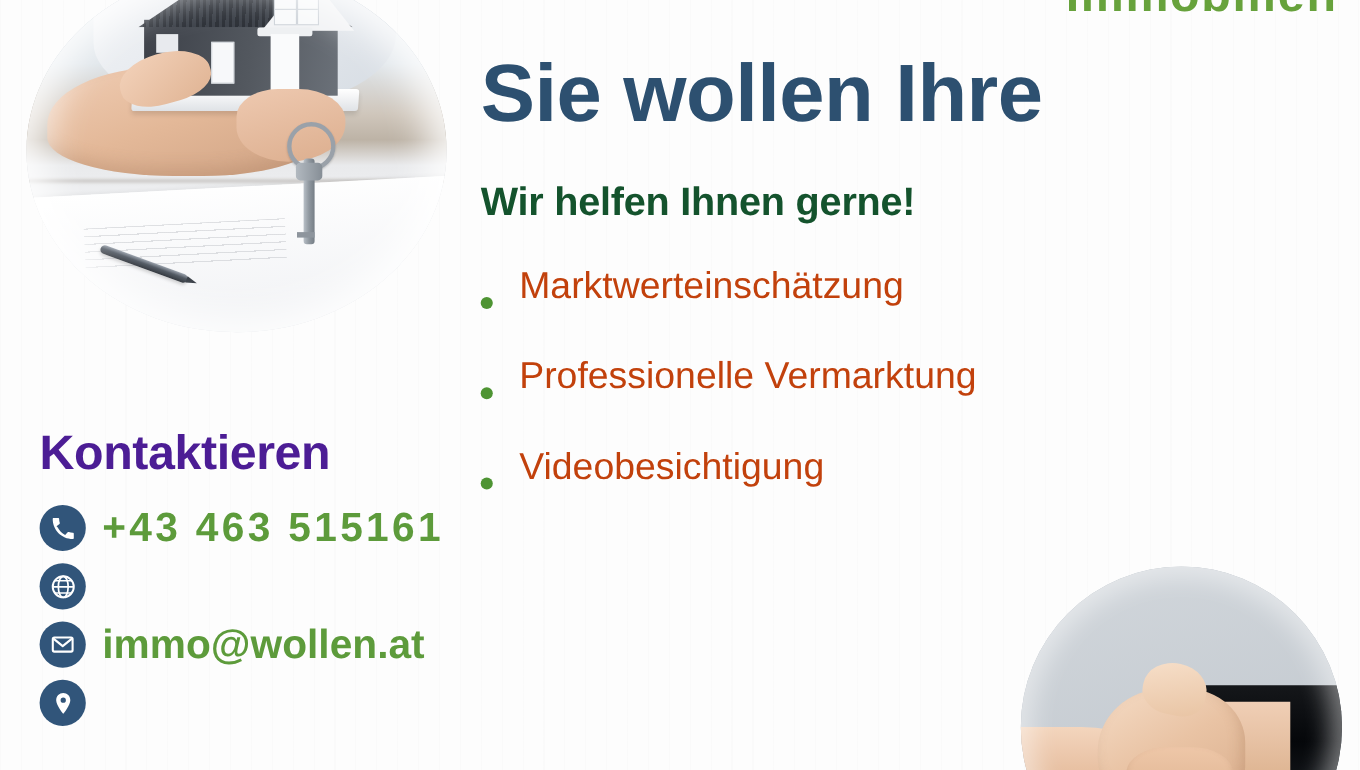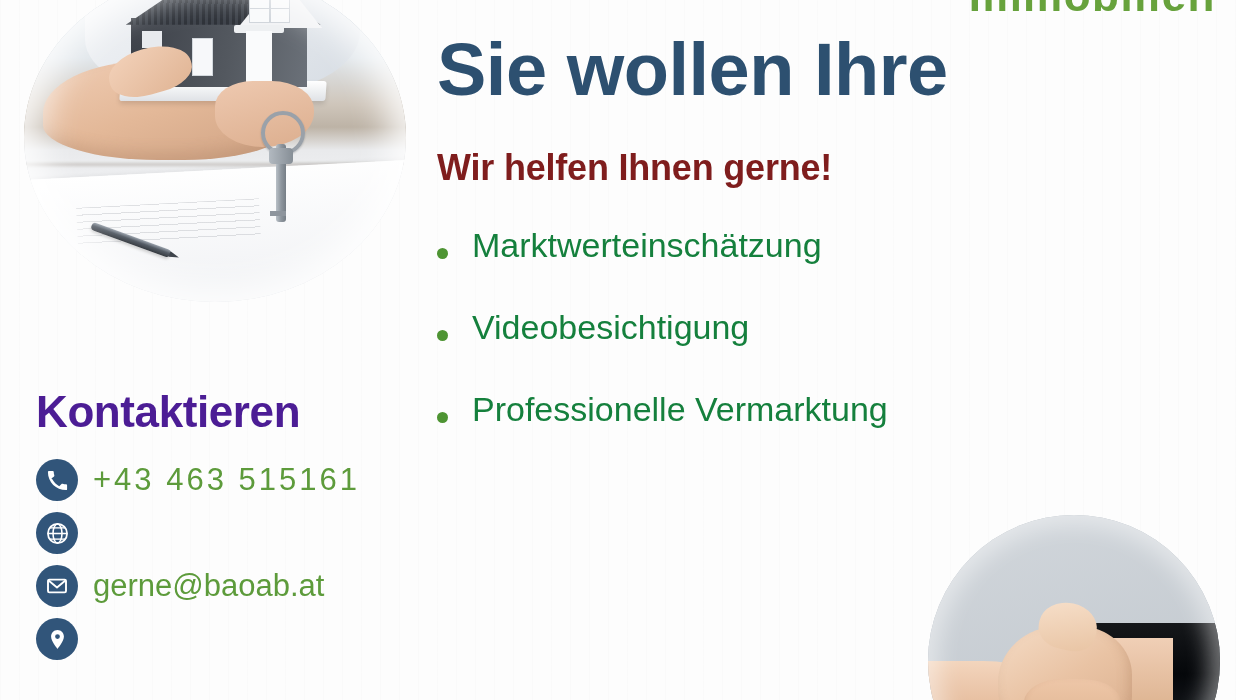--- a/index.html
+++ b/index.html
@@ -394,7 +394,7 @@
   .right-col {
     position: absolute;
     left: 437px;
-    top: 17px;
+    top: 32px;
     width: 780px;
   }
   .headline {

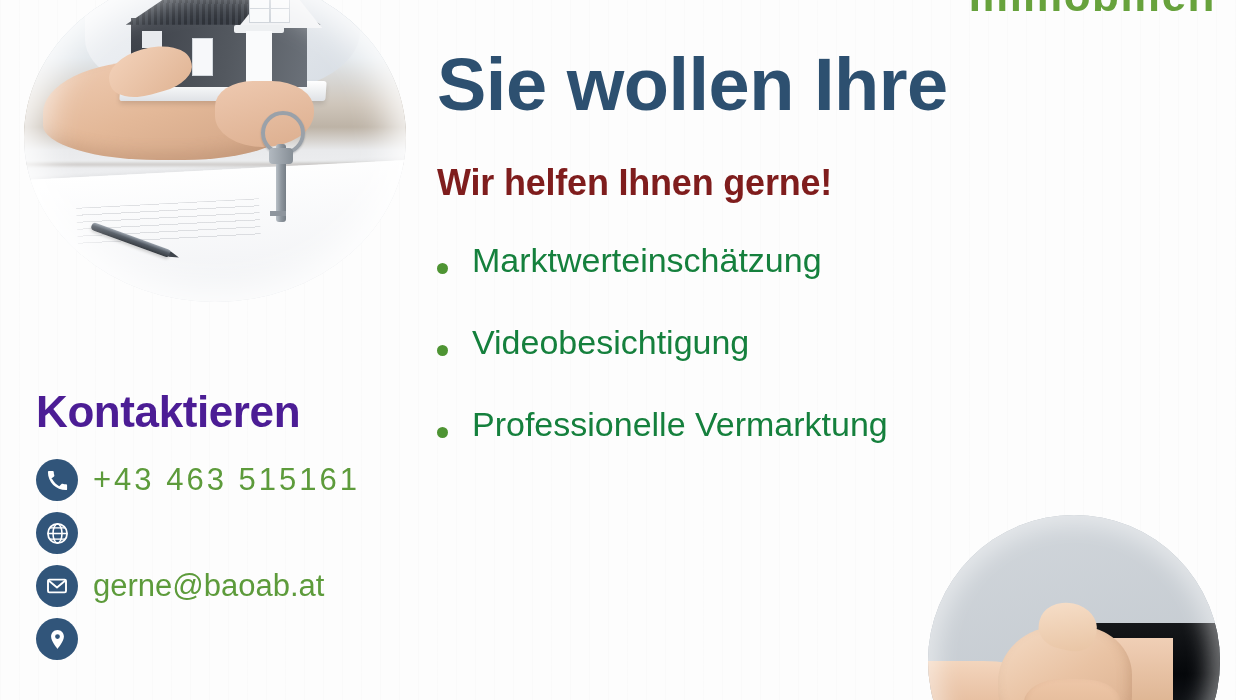--- a/index.html
+++ b/index.html
@@ -410,7 +410,7 @@
     white-space: nowrap;
   }
   .subhead {
-    color: #7f1d1d;
+    color: #14532d;
     font-size: 36px;
     font-weight: 700;
     letter-spacing: -0.2px;

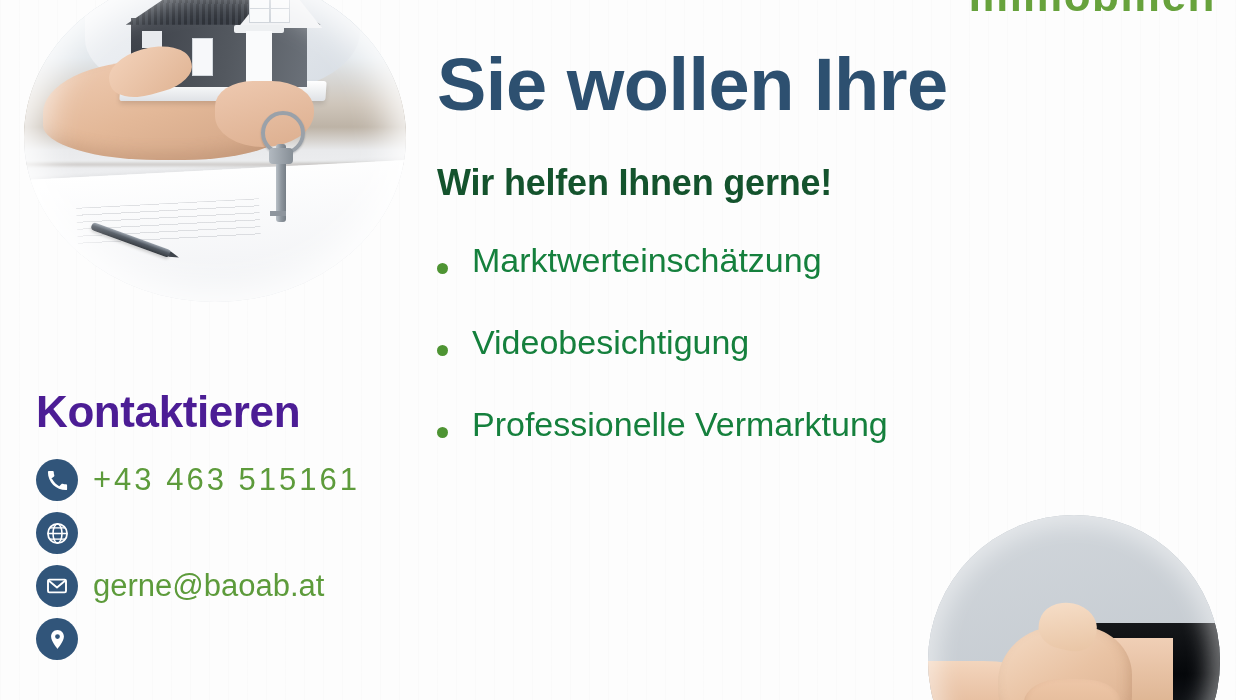--- a/index.html
+++ b/index.html
@@ -425,8 +425,8 @@
   }
   .benefit-item {
     display: flex;
-    align-items: center;
-    color: #15803d;
+    align-items: flex-end;
+    color: #c2410c;
     font-size: 34px;
     font-weight: 400;
     line-height: 1.2;

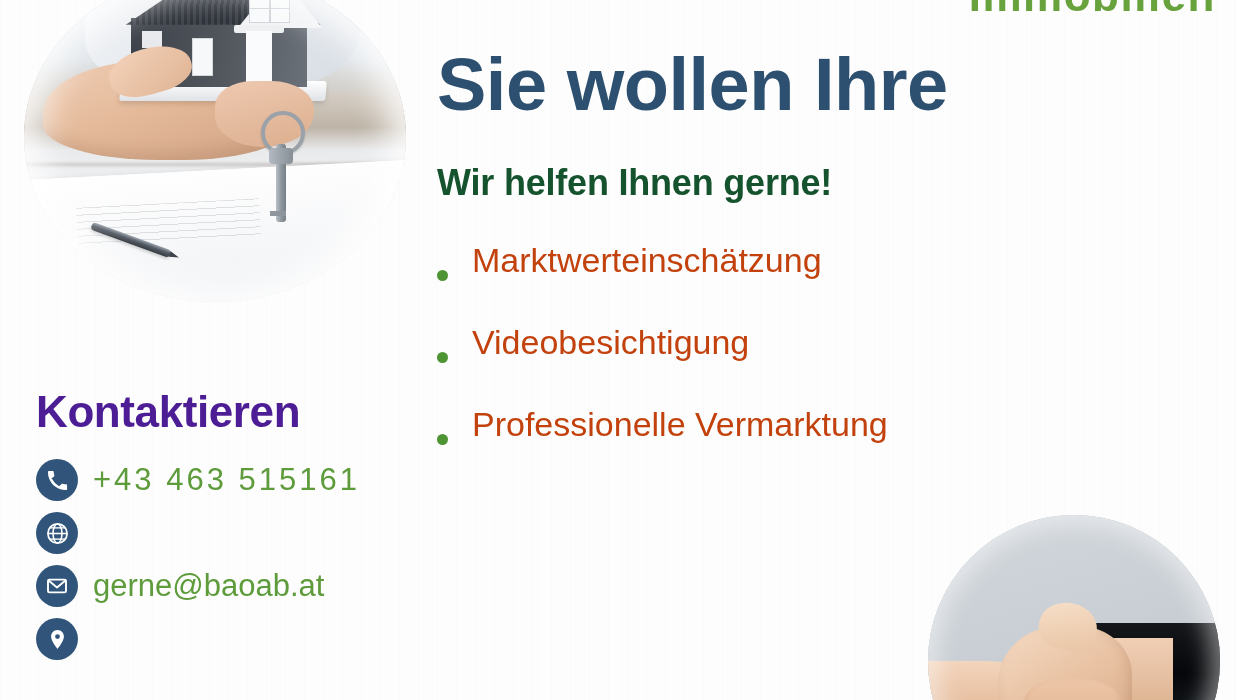--- a/index.html
+++ b/index.html
@@ -546,11 +546,11 @@
       </li>
       <li class="benefit-item">
         <span class="benefit-bullet"></span>
-        <span>Videobesichtigung</span>
+        <span>Professionelle Vermarktung</span>
       </li>
       <li class="benefit-item">
         <span class="benefit-bullet"></span>
-        <span>Professionelle Vermarktung</span>
+        <span>Videobesichtigung</span>
       </li>
     </ul>
   </div>

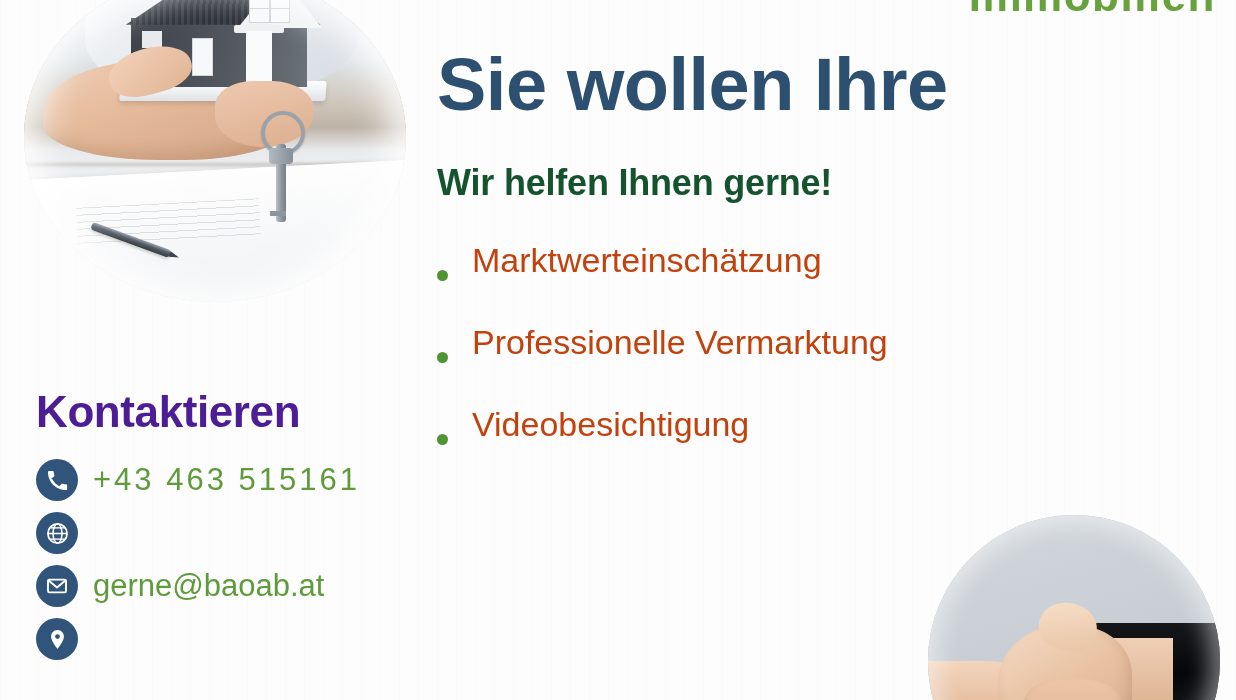--- a/index.html
+++ b/index.html
@@ -478,8 +478,8 @@
   .contact-icon svg { display: block; }
   .contact-value {
     color: #5d9b3b;
-    font-size: 31px;
-    font-weight: 400;
+    font-size: 37px;
+    font-weight: 700;
     line-height: 1.1;
     white-space: nowrap;
   }

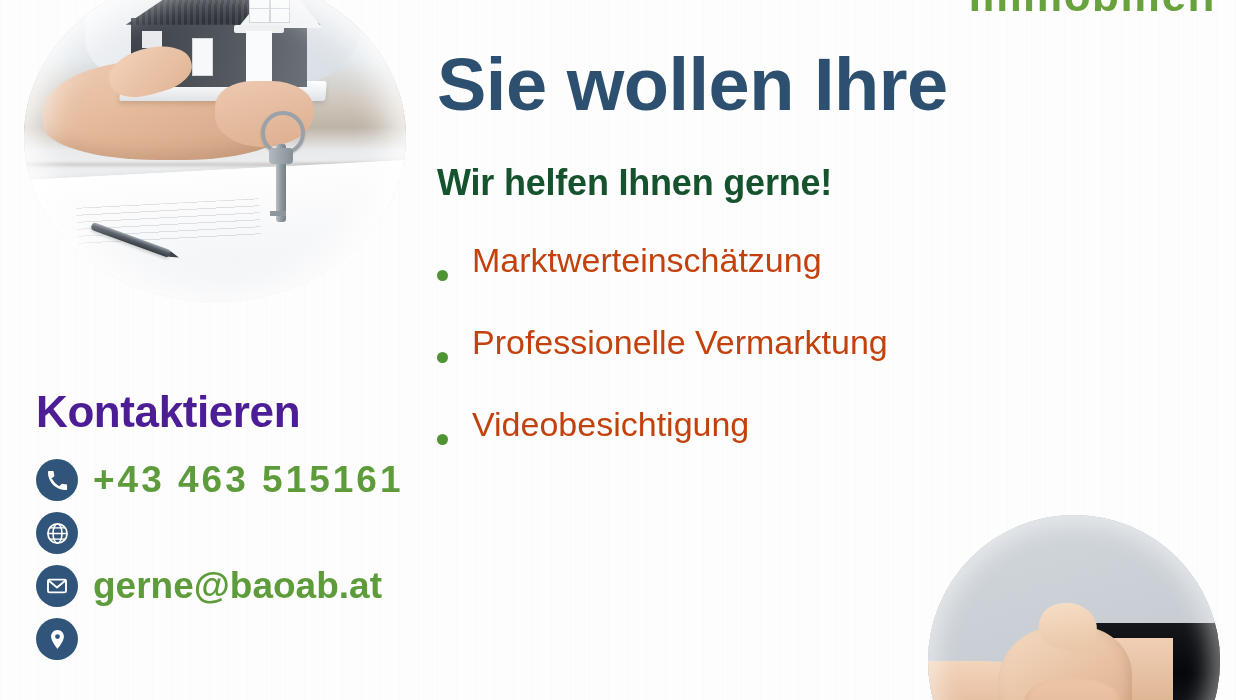--- a/index.html
+++ b/index.html
@@ -588,7 +588,7 @@
           <path d="M3.6 6.6L12 13.4l8.4-6.8" fill="none" stroke="#ffffff" stroke-width="1.9" stroke-linecap="round" stroke-linejoin="round"></path>
         </svg>
       </span>
-      <span class="contact-value">gerne@baoab.at</span>
+      <span class="contact-value">immo@wollen.at</span>
     </div>
 
     <div class="contact-row">

